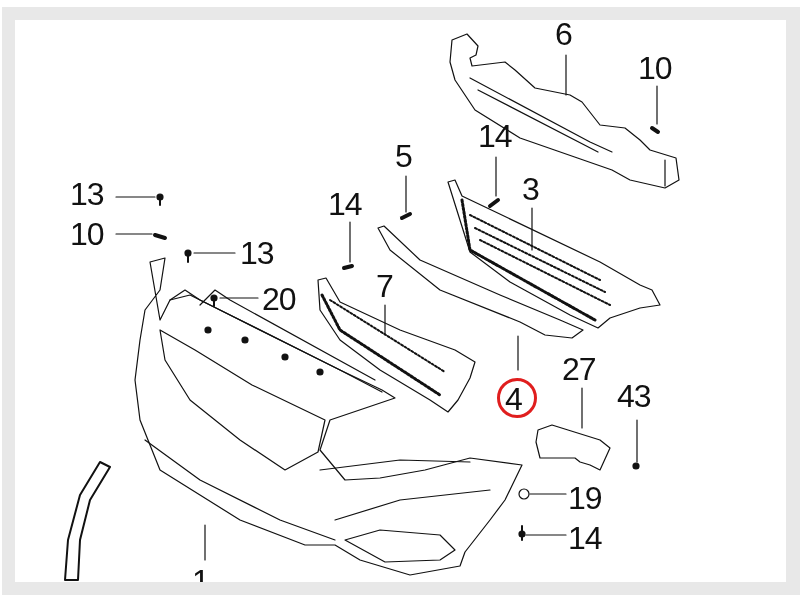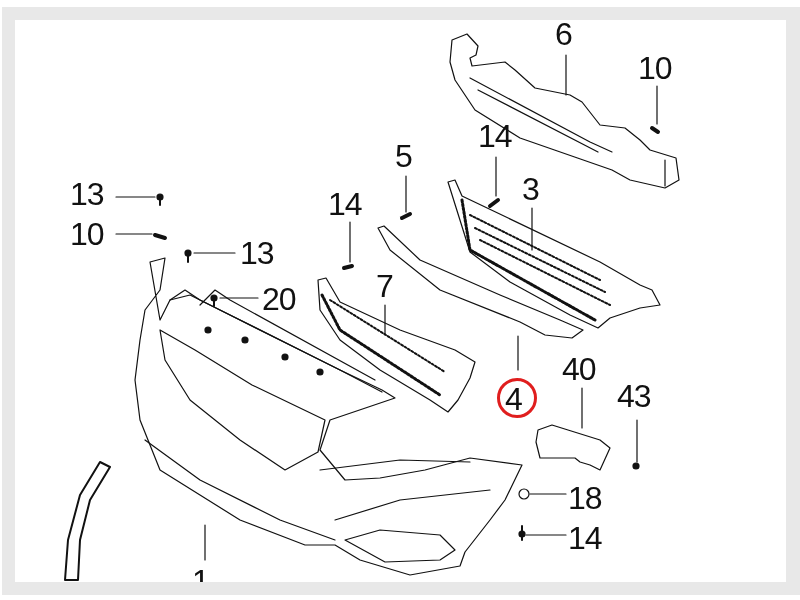--- a/index.html
+++ b/index.html
@@ -116,7 +116,7 @@
       <div class="callout" style="left: 225px; top: 217px;">13</div>
       <div class="callout" style="left: 361px; top: 250px;">7</div>
       <div class="callout" style="left: 247px; top: 263px;">20</div>
-      <div class="callout" style="left: 547px; top: 333px;">40</div>
+      <div class="callout" style="left: 547px; top: 333px;">27</div>
       <div class="callout" style="left: 490px; top: 363px;">4</div>
       <div class="callout" style="left: 602px; top: 360px;">43</div>
       <div class="callout" style="left: 553px; top: 462px;">18</div>

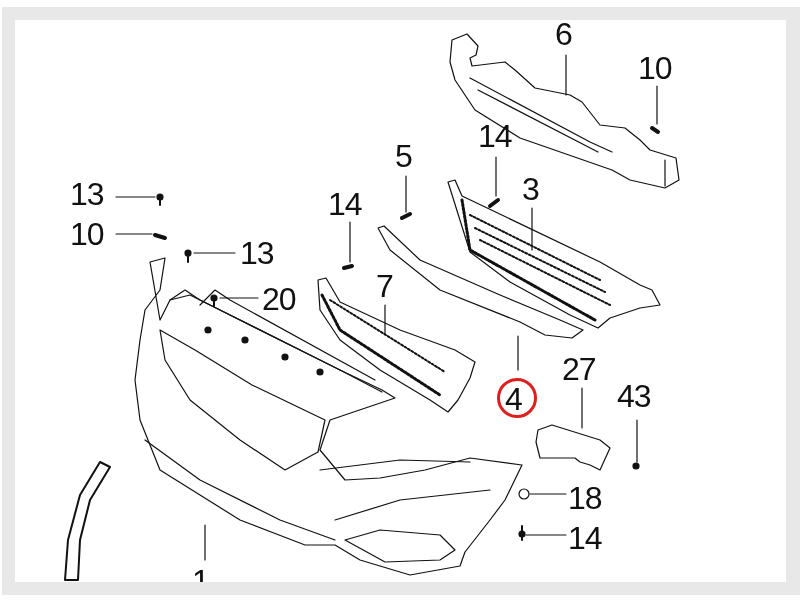--- a/index.html
+++ b/index.html
@@ -119,7 +119,7 @@
       <div class="callout" style="left: 547px; top: 333px;">27</div>
       <div class="callout" style="left: 490px; top: 363px;">4</div>
       <div class="callout" style="left: 602px; top: 360px;">43</div>
-      <div class="callout" style="left: 553px; top: 462px;">18</div>
+      <div class="callout" style="left: 553px; top: 462px;">19</div>
       <div class="callout" style="left: 553px; top: 502px;">14</div>
       <div class="callout" style="left: 177px; top: 545px;">1</div>
     </div>

